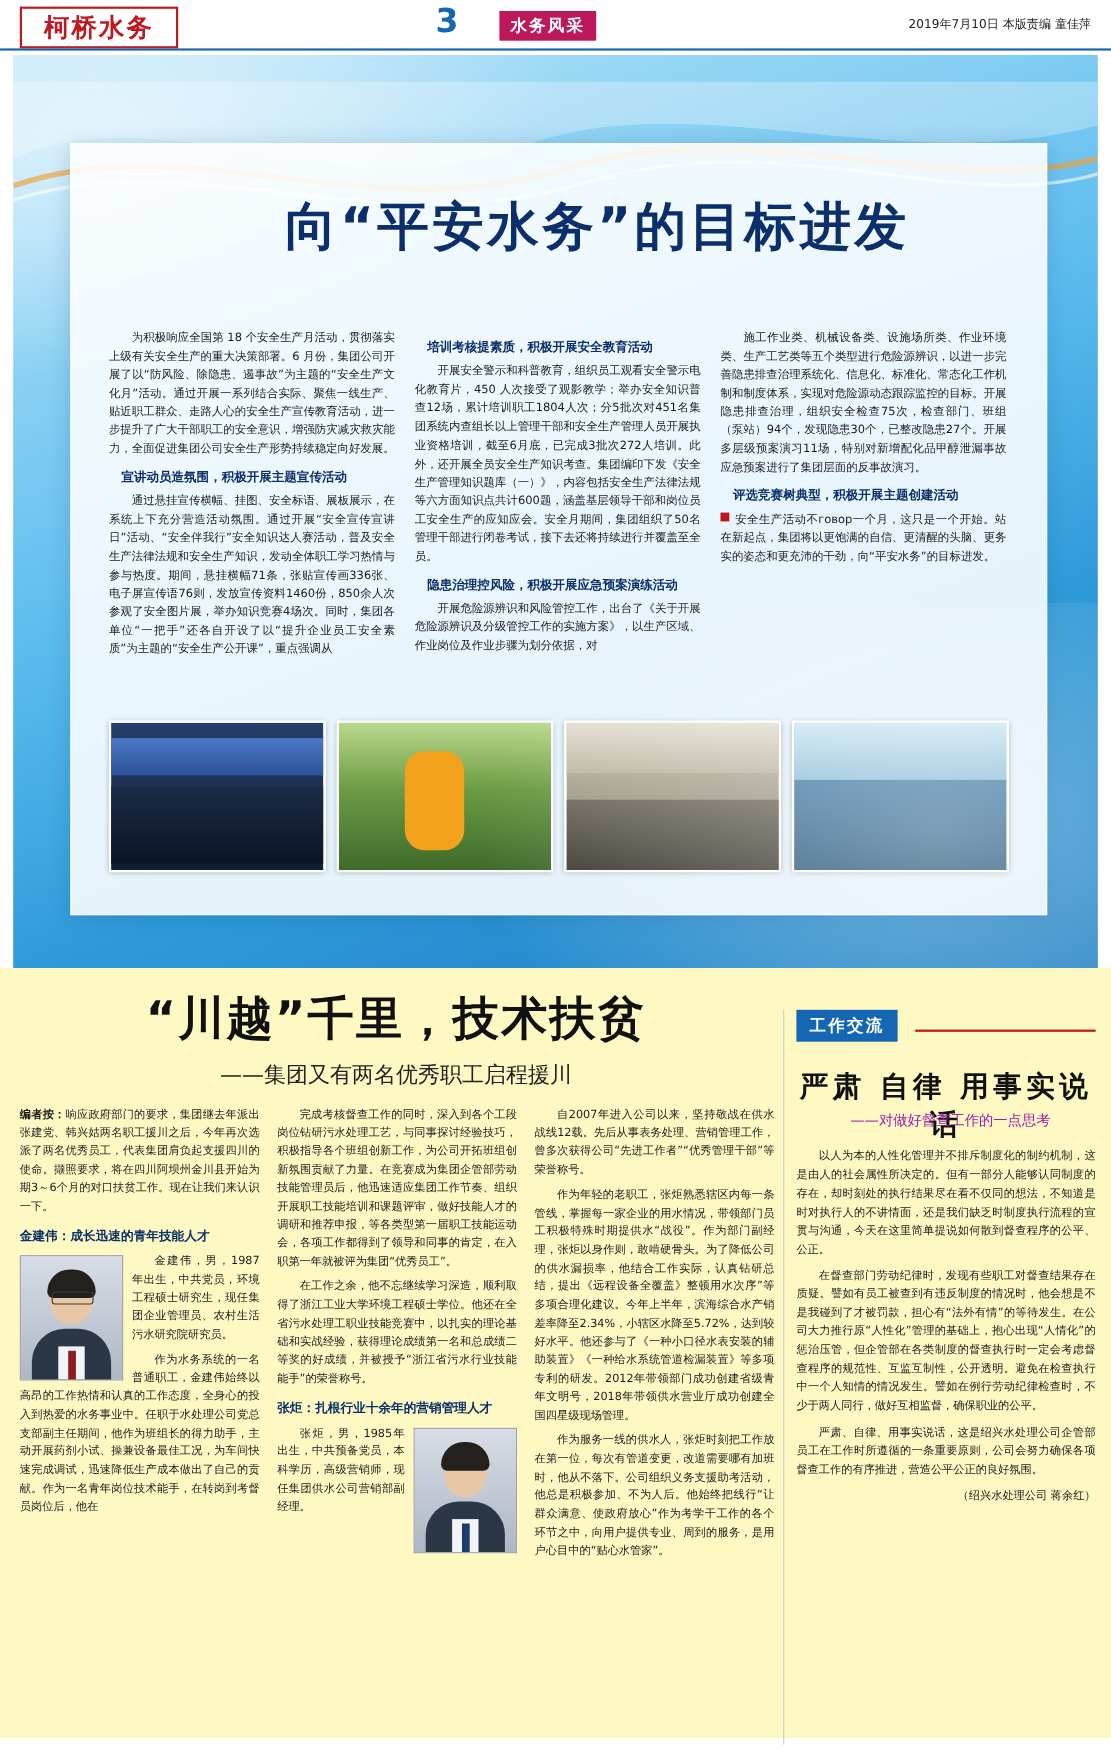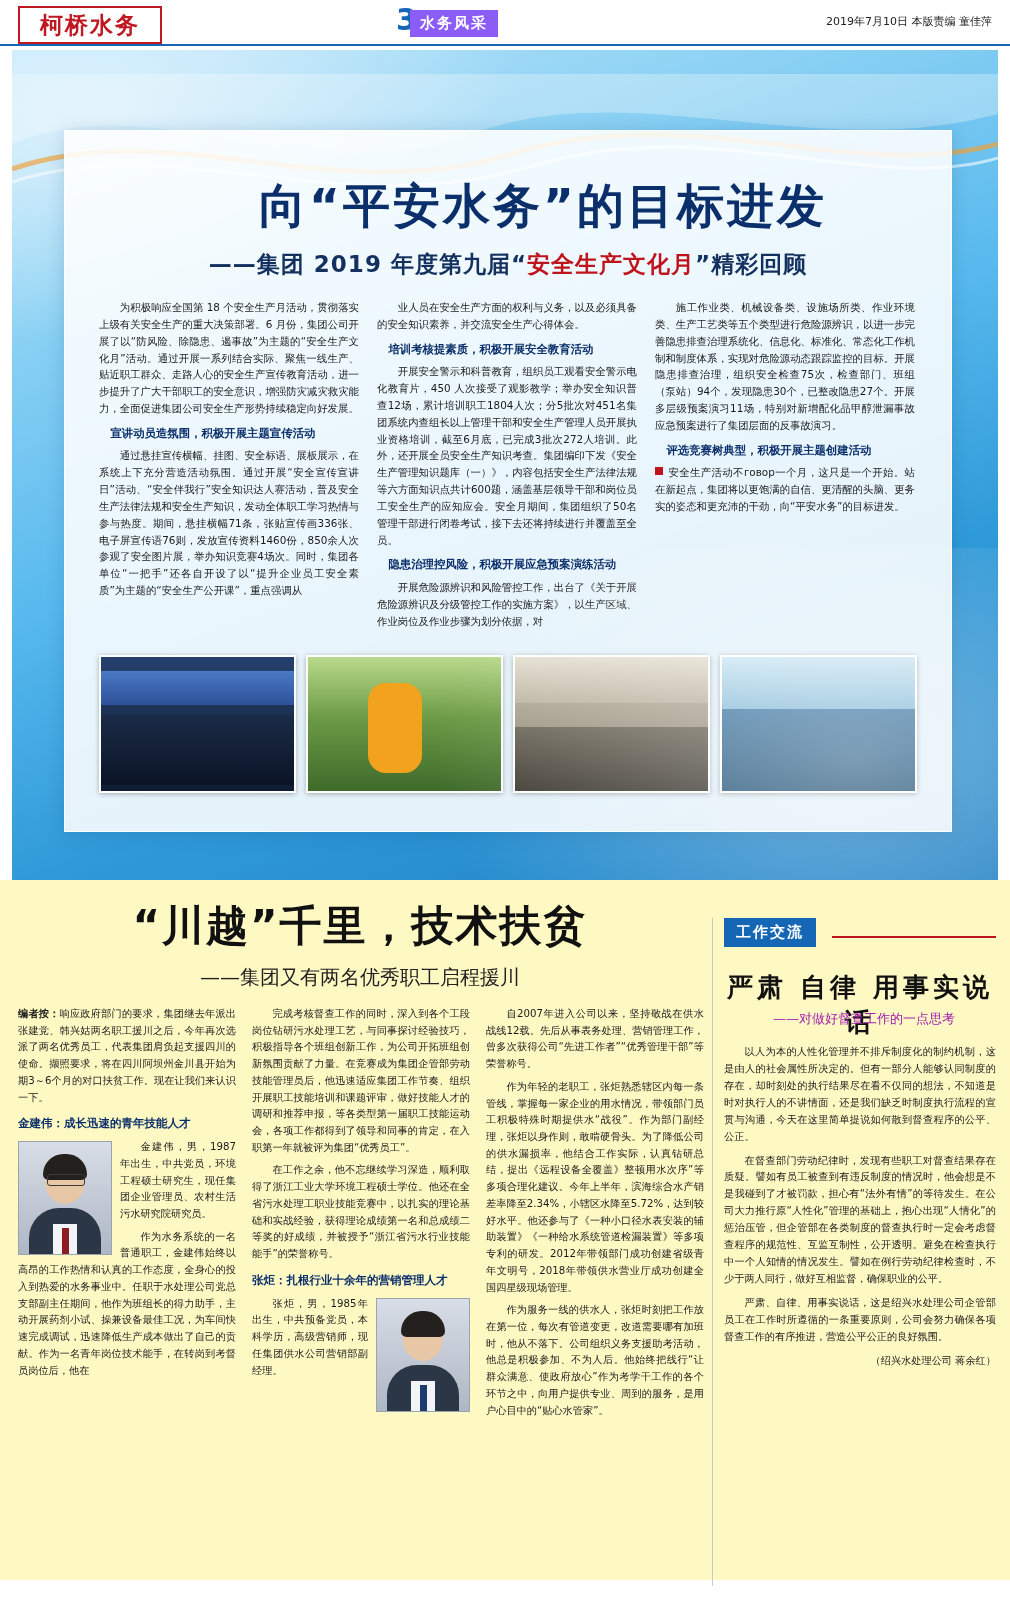--- a/index.html
+++ b/index.html
@@ -17,7 +17,7 @@
     letter-spacing:2px;display:flex;align-items:center;justify-content:center;
     font-family:"DejaVu Sans",sans-serif;}
   .mast-num{position:absolute;left:396px;top:2px;font-size:30px;font-weight:bold;color:#1566b5;}
-  .mast-sec{position:absolute;left:410px;top:10px;background:#8b5cf6;color:#fff;
+  .mast-sec{position:absolute;left:454px;top:10px;background:#be185d;color:#fff;
     font-size:15px;font-weight:bold;padding:4px 10px;letter-spacing:2px;}
   .mast-date{position:absolute;right:18px;top:14px;font-size:11px;color:#222;}
   .mast-rule{position:absolute;left:0;top:44px;width:1010px;height:2px;background:#1566b5;}

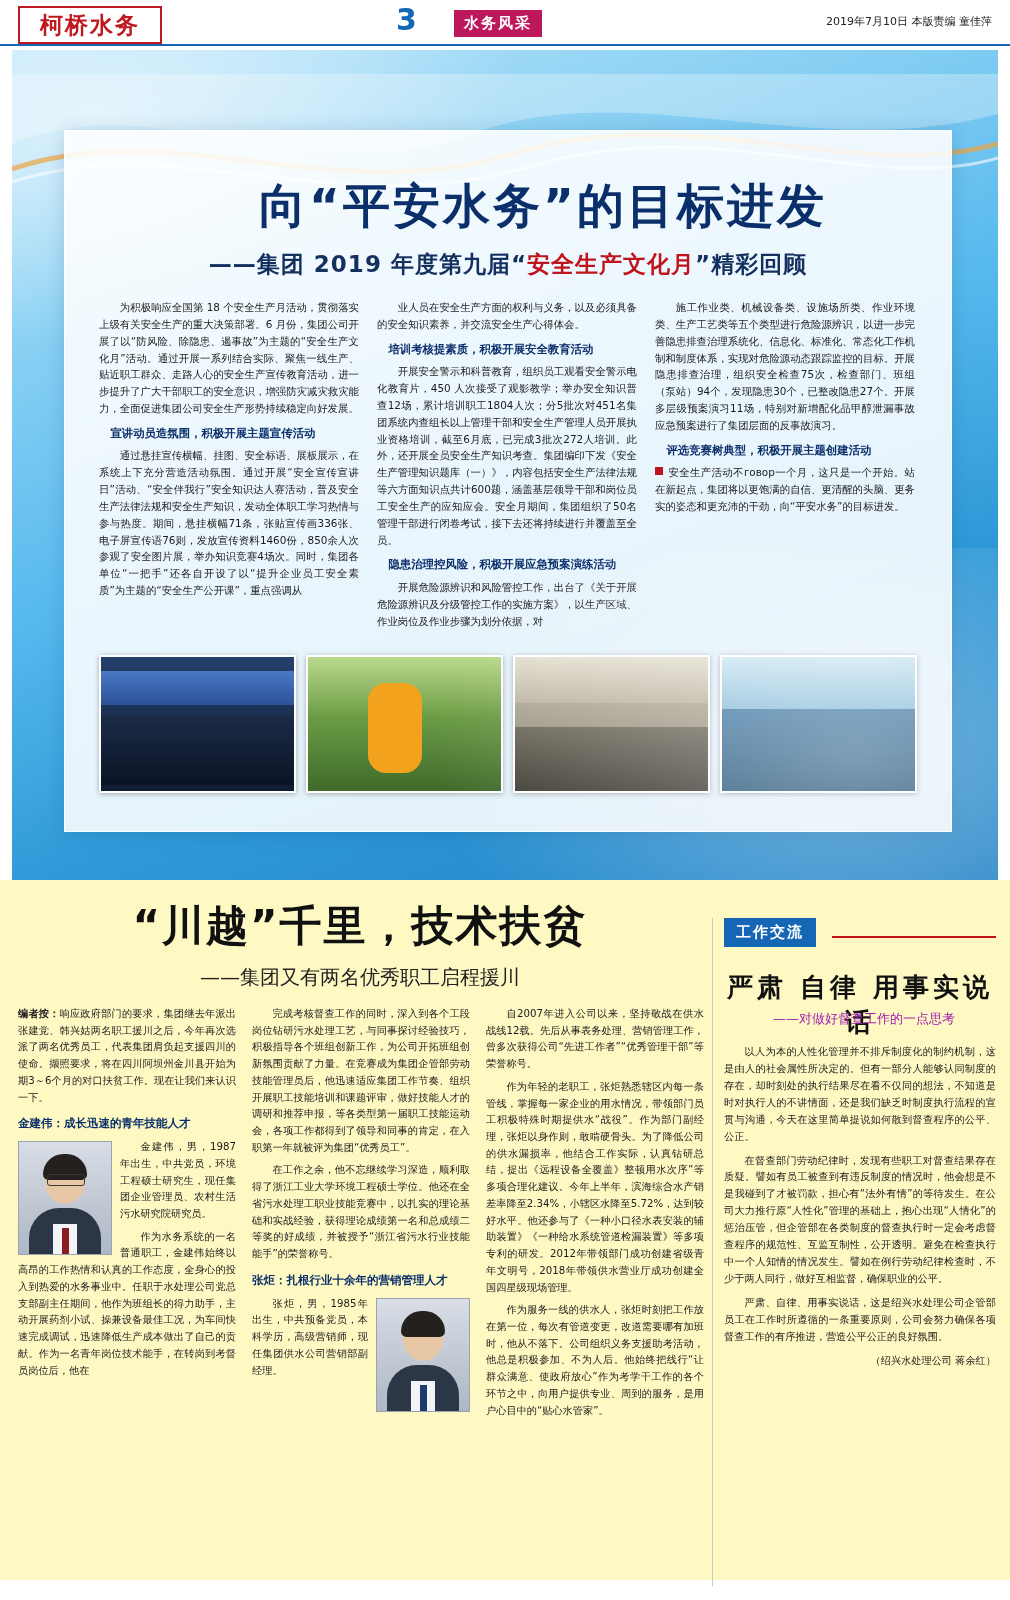--- a/index.html
+++ b/index.html
@@ -119,9 +119,6 @@
 
     <div class="hero-inner">
       <div class="hero-title">向“平安水务”的目标进发</div>
-      <div class="hero-sub">
-        <span>——集团 2019 年度第九届“</span><span class="red">安全生产文化月</span><span>”精彩回顾</span>
-      </div>
 
       <div class="cols">
         <div class="col">

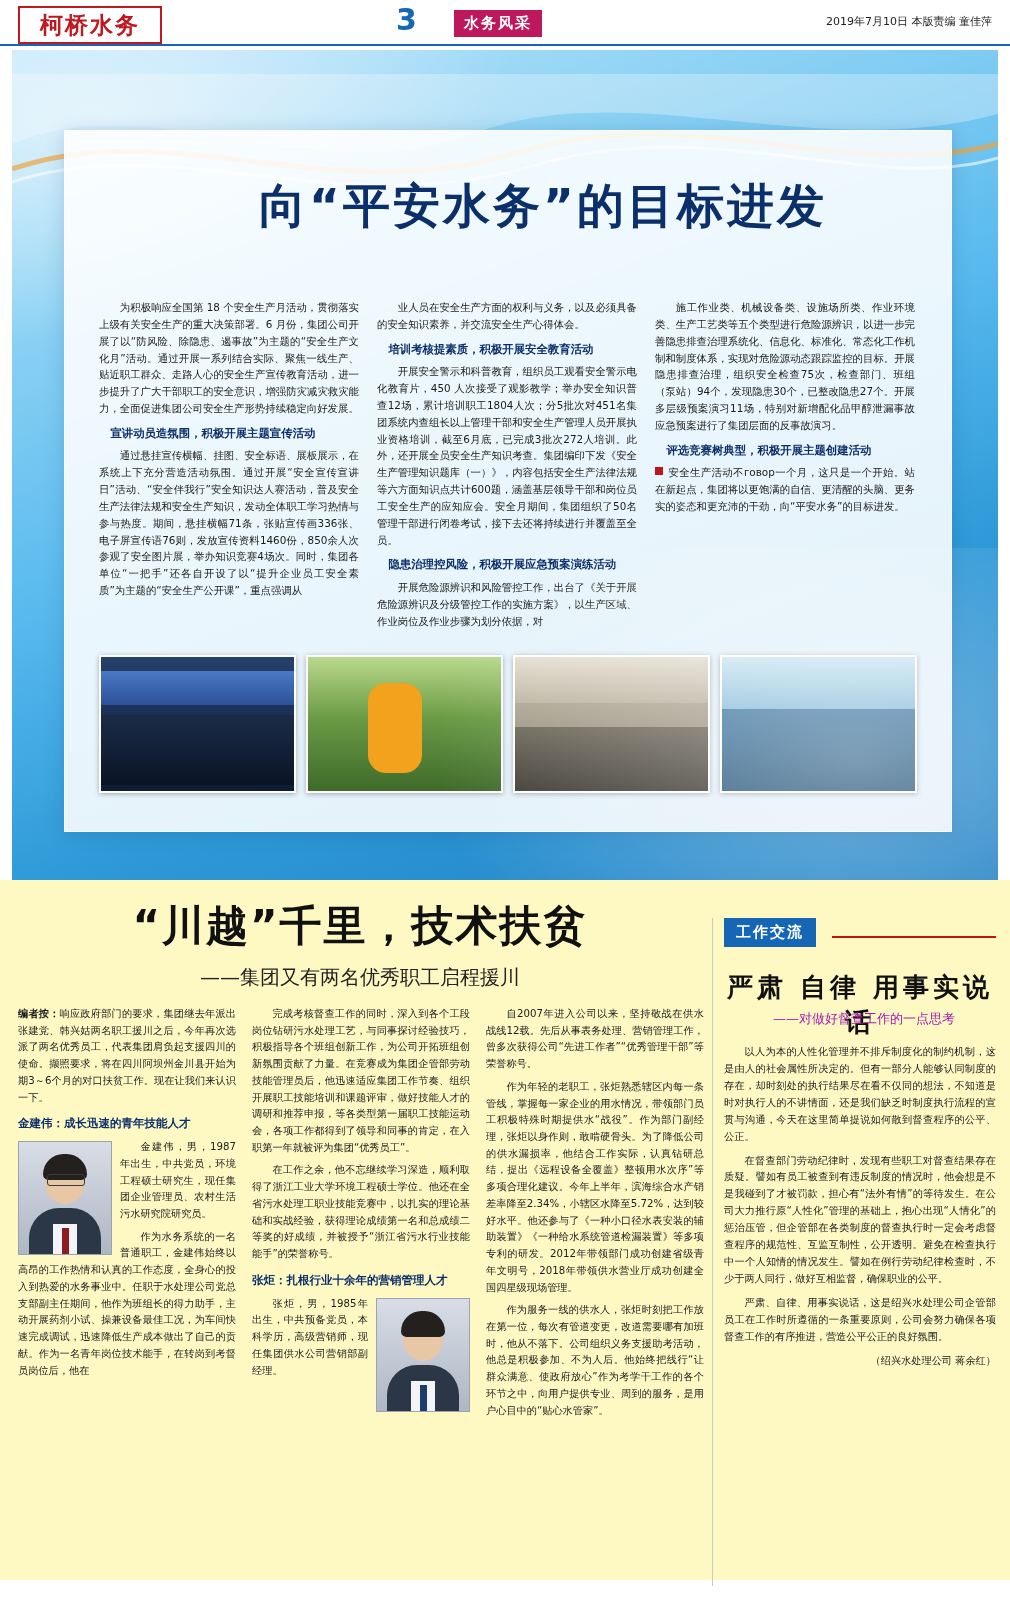--- a/index.html
+++ b/index.html
@@ -127,7 +127,6 @@
           <p>通过悬挂宣传横幅、挂图、安全标语、展板展示，在系统上下充分营造活动氛围。通过开展“安全宣传宣讲日”活动、“安全伴我行”安全知识达人赛活动，普及安全生产法律法规和安全生产知识，发动全体职工学习热情与参与热度。期间，悬挂横幅71条，张贴宣传画336张、电子屏宣传语76则，发放宣传资料1460份，850余人次参观了安全图片展，举办知识竞赛4场次。同时，集团各单位“一把手”还各自开设了以“提升企业员工安全素质”为主题的“安全生产公开课”，重点强调从</p>
         </div>
         <div class="col">
-          <p>业人员在安全生产方面的权利与义务，以及必须具备的安全知识素养，并交流安全生产心得体会。</p>
           <h4>培训考核提素质，积极开展安全教育活动</h4>
           <p>开展安全警示和科普教育，组织员工观看安全警示电化教育片，450 人次接受了观影教学；举办安全知识普查12场，累计培训职工1804人次；分5批次对451名集团系统内查组长以上管理干部和安全生产管理人员开展执业资格培训，截至6月底，已完成3批次272人培训。此外，还开展全员安全生产知识考查。集团编印下发《安全生产管理知识题库（一）》，内容包括安全生产法律法规等六方面知识点共计600题，涵盖基层领导干部和岗位员工安全生产的应知应会。安全月期间，集团组织了50名管理干部进行闭卷考试，接下去还将持续进行并覆盖至全员。</p>
           <h4>隐患治理控风险，积极开展应急预案演练活动</h4>

